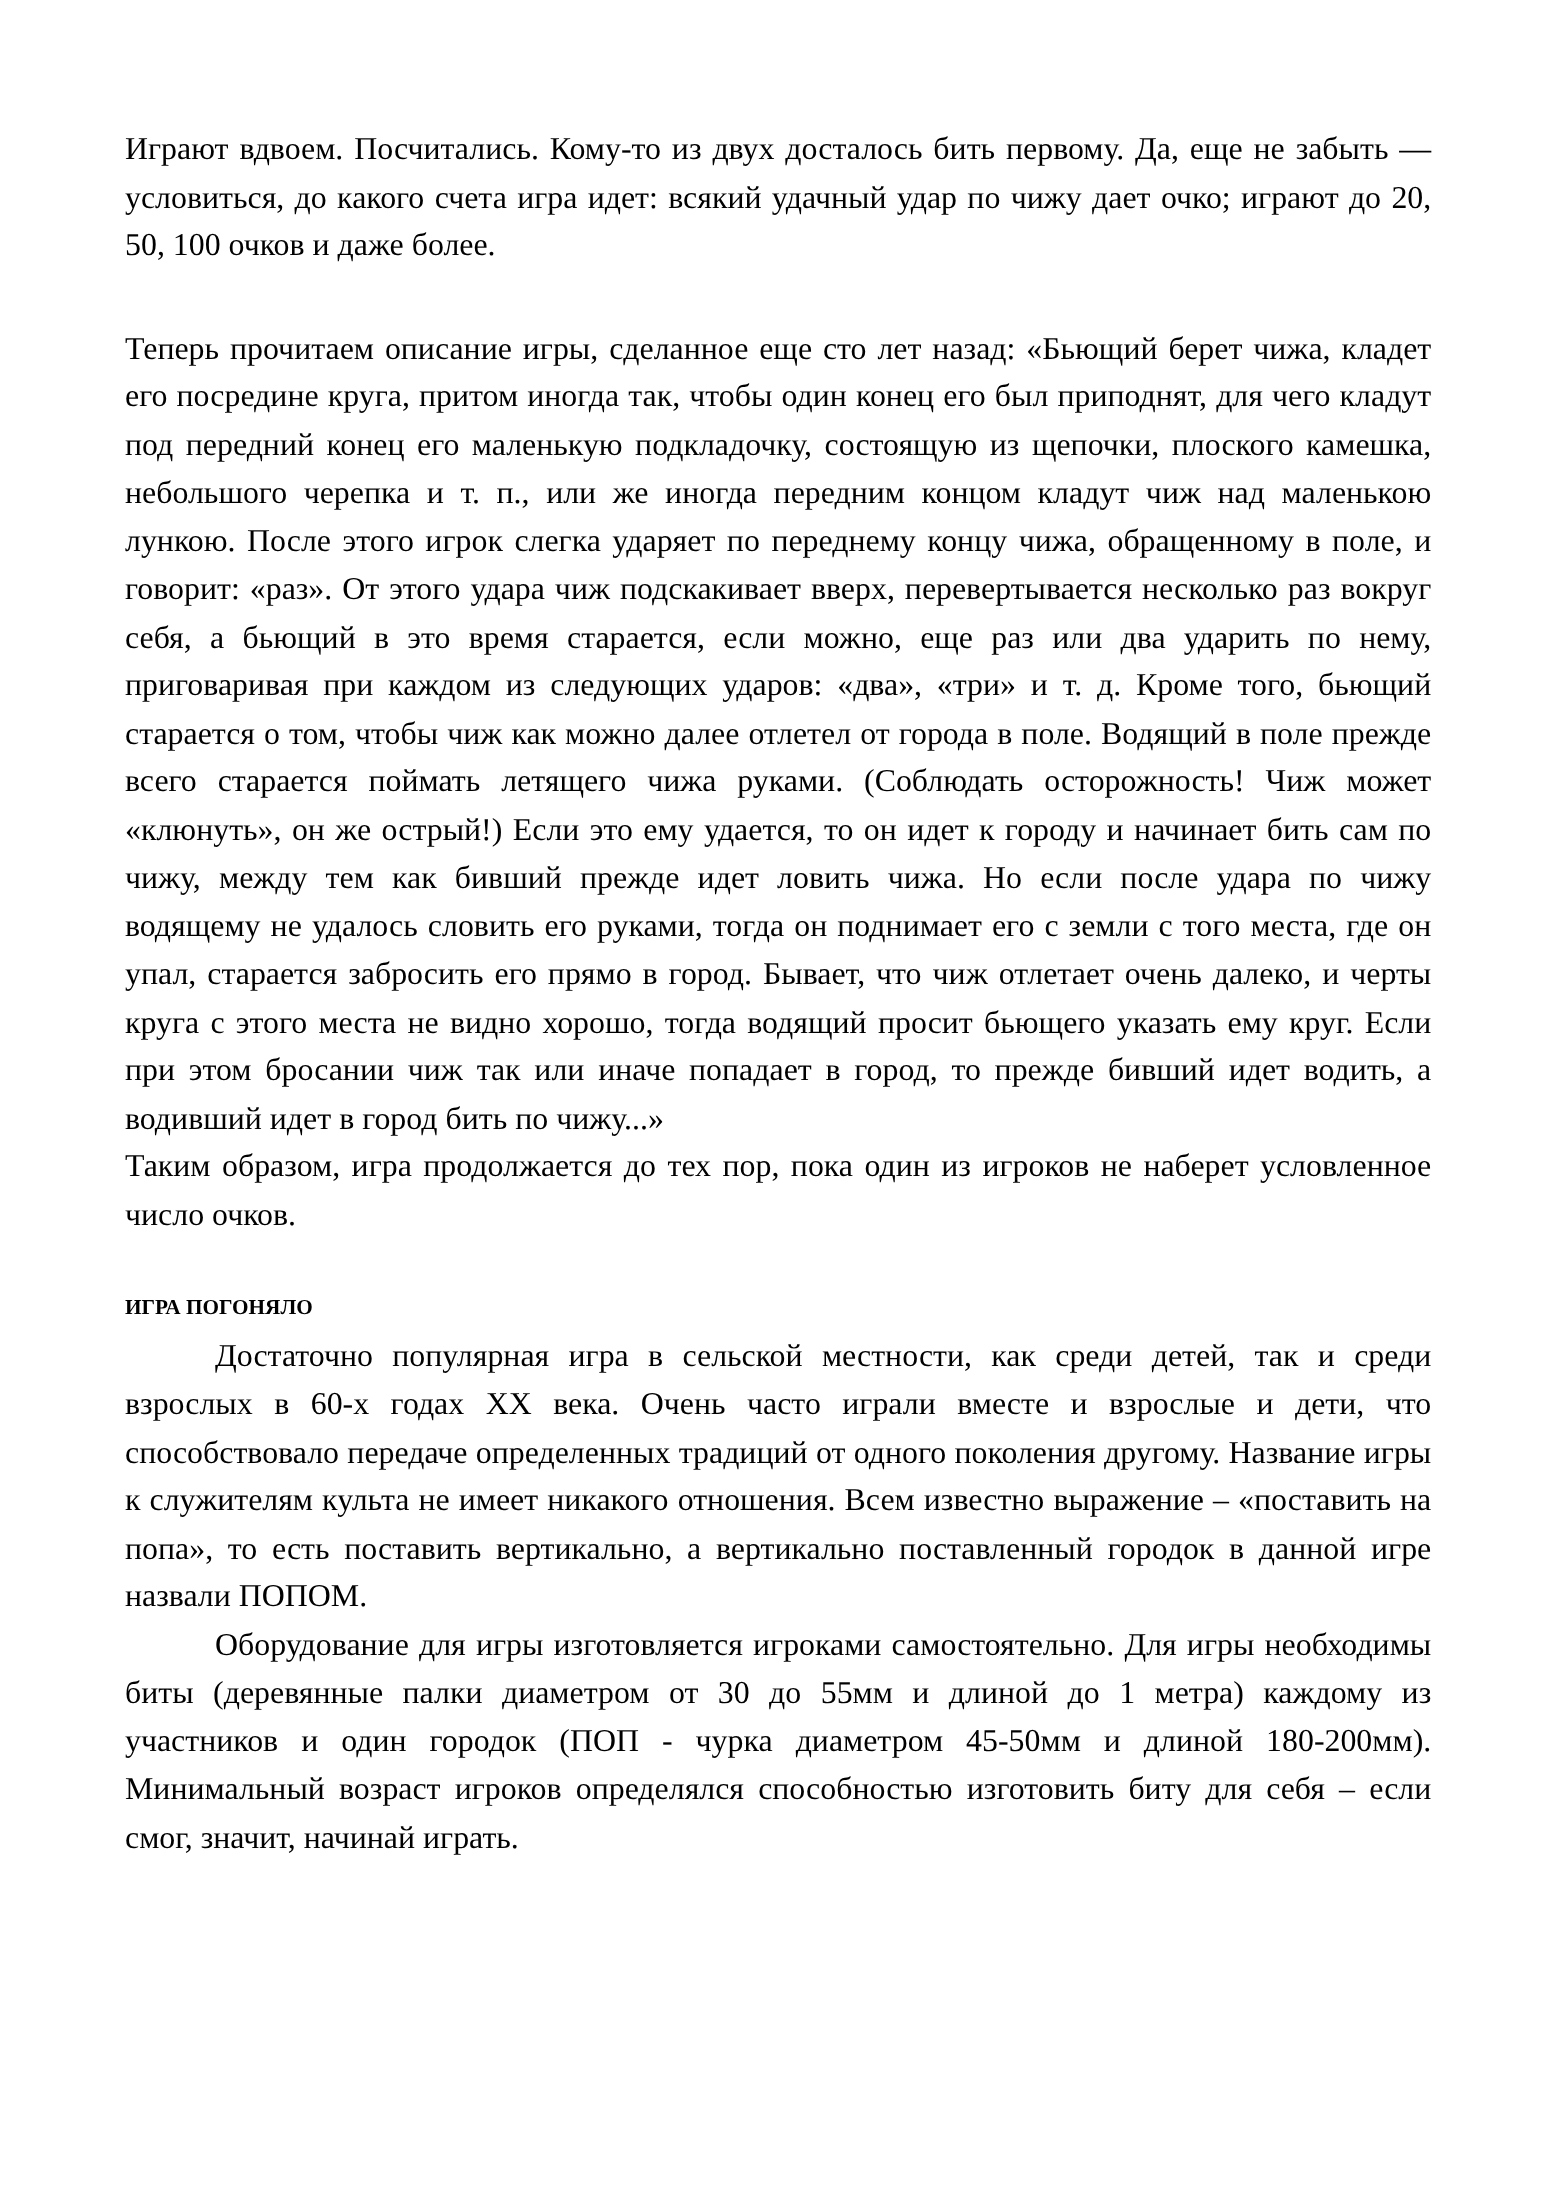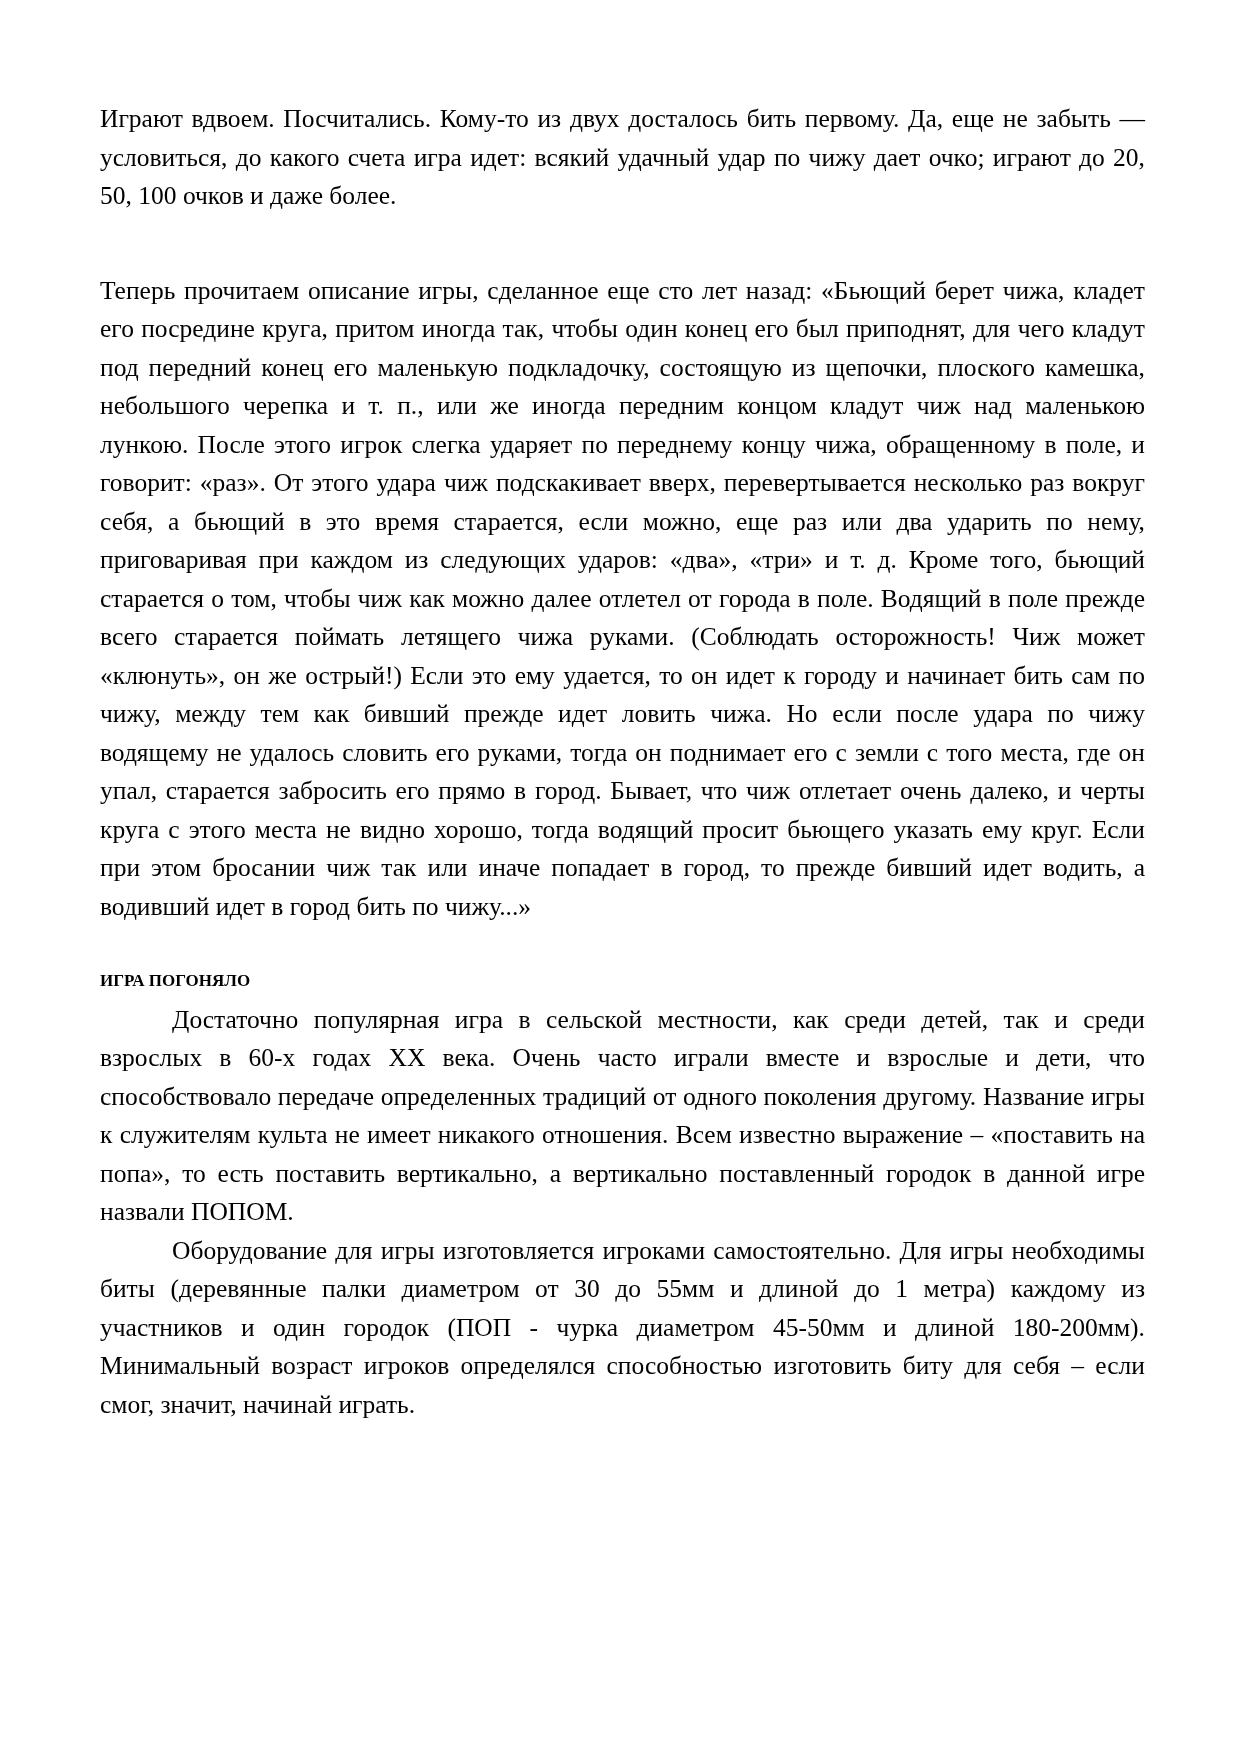--- a/index.html
+++ b/index.html
@@ -28,7 +28,7 @@
     hyphens: none;
   }
   .para-gap {
-    margin-top: 56px;
+    margin-top: 44px;
   }
   .para-tight {
     margin-top: 0;

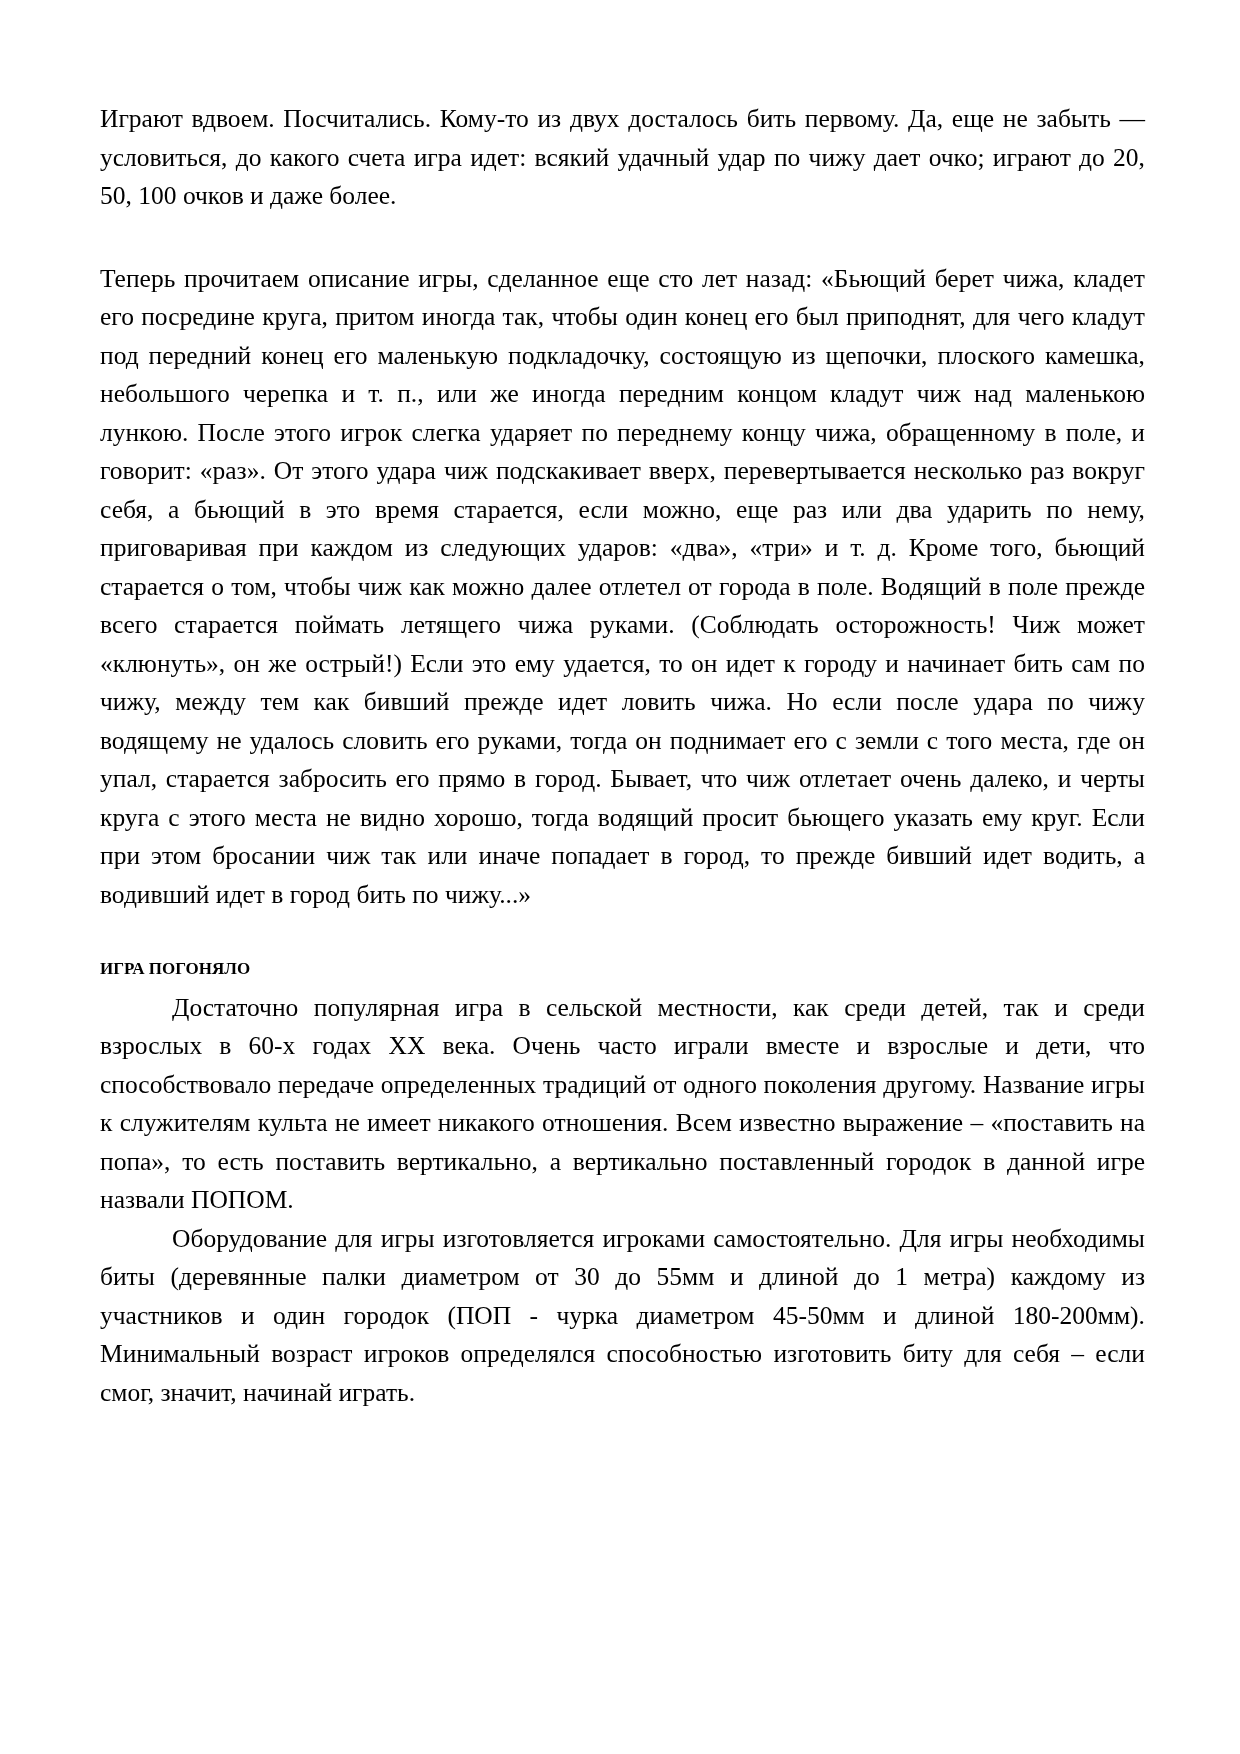--- a/index.html
+++ b/index.html
@@ -55,6 +55,7 @@
 
   <p class="body-text para-gap">Теперь прочитаем описание игры, сделанное еще сто лет назад: «Бьющий берет чижа, кладет его посредине круга, притом иногда так, чтобы один конец его был приподнят, для чего кладут под передний конец его маленькую подкладочку, состоящую из щепочки, плоского камешка, небольшого черепка и т. п., или же иногда передним концом кладут чиж над маленькою лункою. После этого игрок слегка ударяет по переднему концу чижа, обращенному в поле, и говорит: «раз». От этого удара чиж подскакивает вверх, перевертывается несколько раз вокруг себя, а бьющий в это время старается, если можно, еще раз или два ударить по нему, приговаривая при каждом из следующих ударов: «два», «три» и т. д. Кроме того, бьющий старается о том, чтобы чиж как можно далее отлетел от города в поле. Водящий в поле прежде всего старается поймать летящего чижа руками. (Соблюдать осторожность! Чиж может «клюнуть», он же острый!) Если это ему удается, то он идет к городу и начинает бить сам по чижу, между тем как бивший прежде идет ловить чижа. Но если после удара по чижу водящему не удалось словить его руками, тогда он поднимает его с земли с того места, где он упал, старается забросить его прямо в город. Бывает, что чиж отлетает очень далеко, и черты круга с этого места не видно хорошо, тогда водящий просит бьющего указать ему круг. Если при этом бросании чиж так или иначе попадает в город, то прежде бивший идет водить, а водивший идет в город бить по чижу...»</p>
 
+  <p class="body-text para-tight">Таким образом, игра продолжается до тех пор, пока один из игроков не наберет условленное число очков.</p>
 
   <h2 class="section-heading">ИГРА ПОГОНЯЛО</h2>
 

